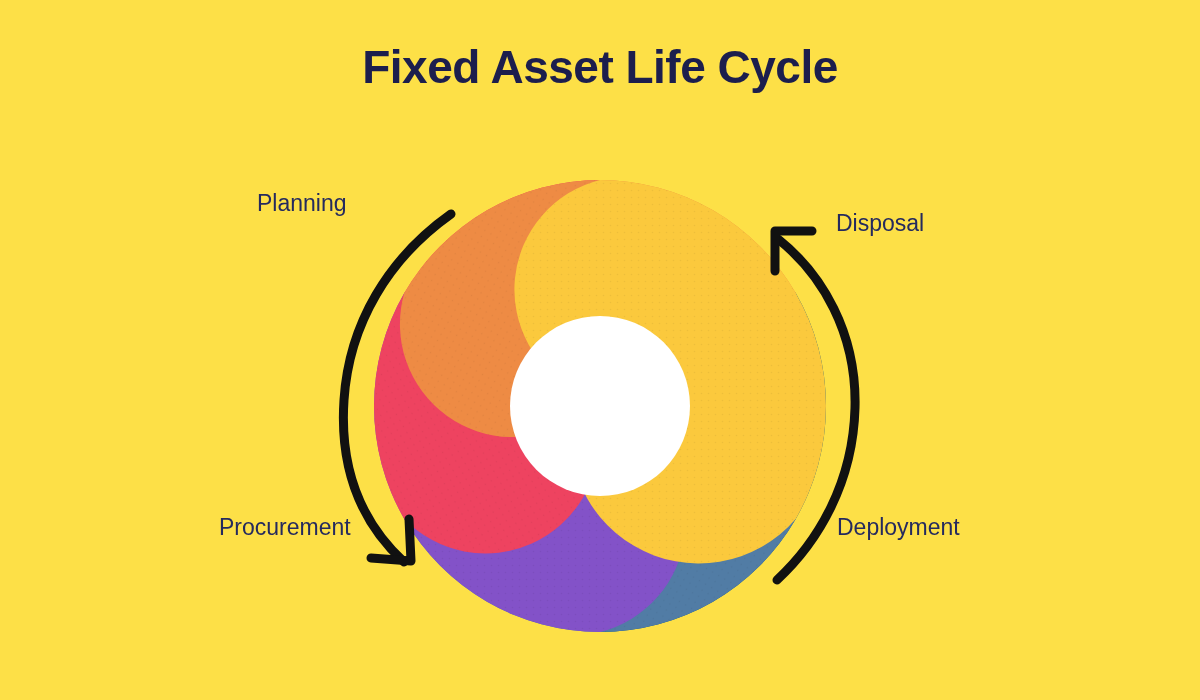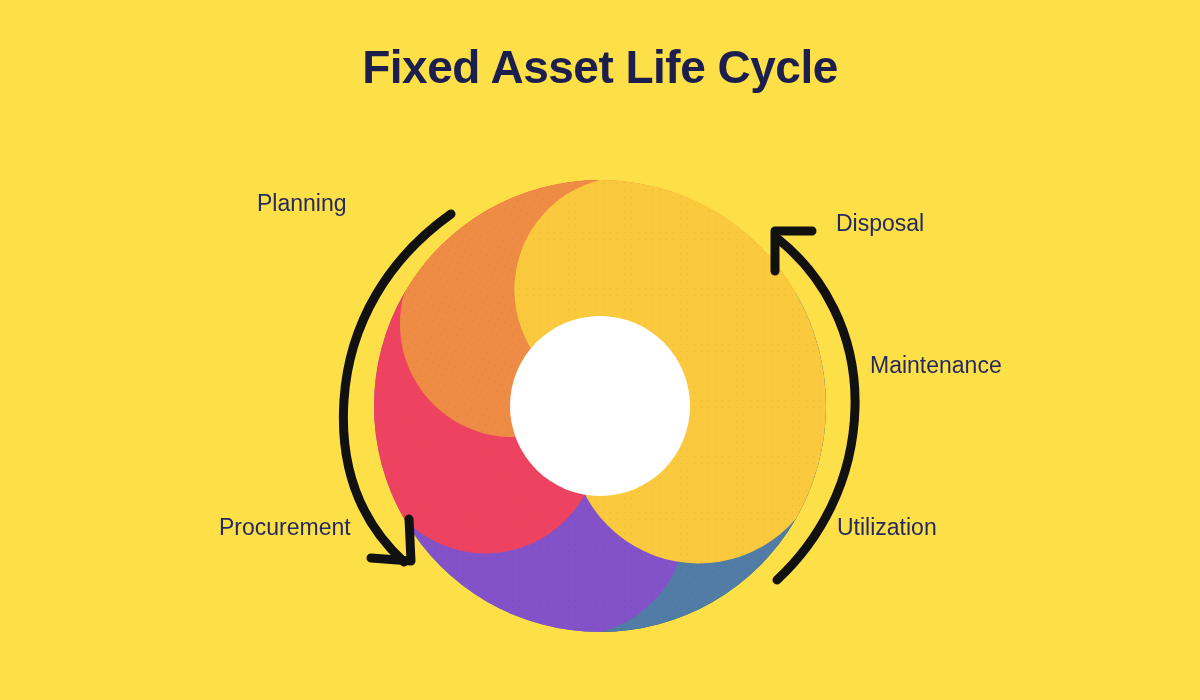--- a/index.html
+++ b/index.html
@@ -167,7 +167,6 @@
 
   <div class="stage-label lbl-utilization" style="left: 837px; top: 514px; color: rgb(37, 42, 94);">Utilization</div>
 
-  <div class="stage-label lbl-maintenance" style="left: 870px; top: 352px; color: rgb(37, 42, 94);">Maintenance</div>
 
   <div class="stage-label lbl-disposal" style="left: 836px; top: 190px; color: rgb(37, 42, 94);">Disposal</div>
 

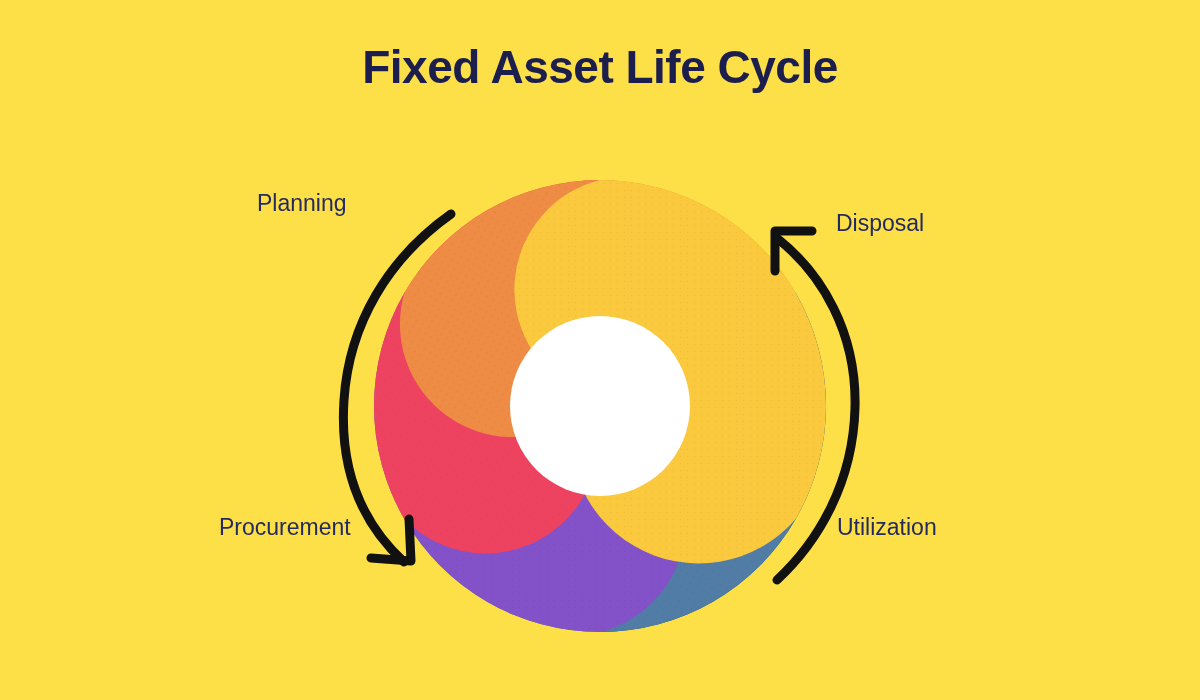--- a/index.html
+++ b/index.html
@@ -165,7 +165,7 @@
 
   <div class="stage-label lbl-deployment" style="left: 219px; top: 514px; color: rgb(37, 42, 94);">Procurement</div>
 
-  <div class="stage-label lbl-utilization" style="left: 837px; top: 514px; color: rgb(37, 42, 94);">Utilization</div>
+  <div class="stage-label lbl-utilization" style="left: 837px; top: 514px; color: rgb(37, 42, 94);">Deployment</div>
 
 
   <div class="stage-label lbl-disposal" style="left: 836px; top: 190px; color: rgb(37, 42, 94);">Disposal</div>

